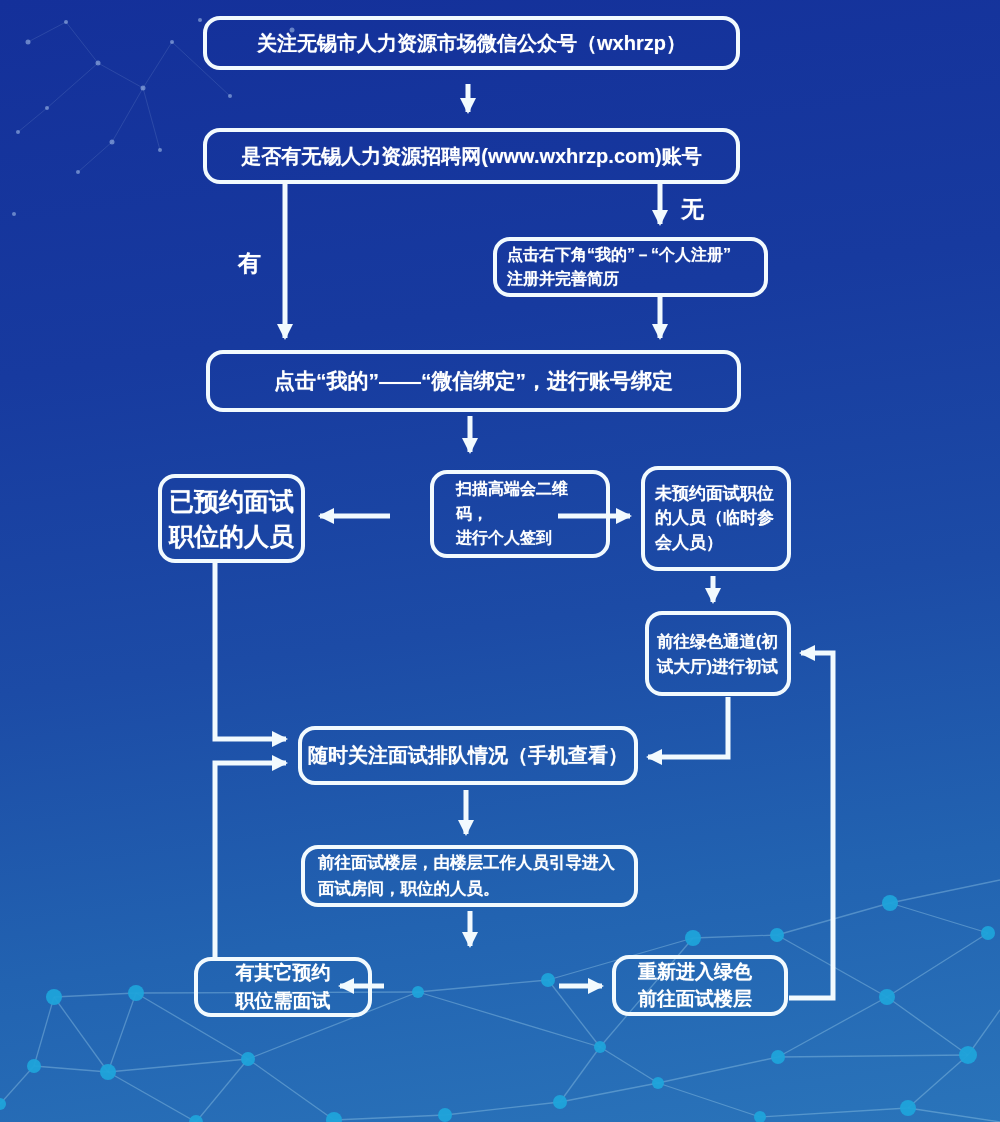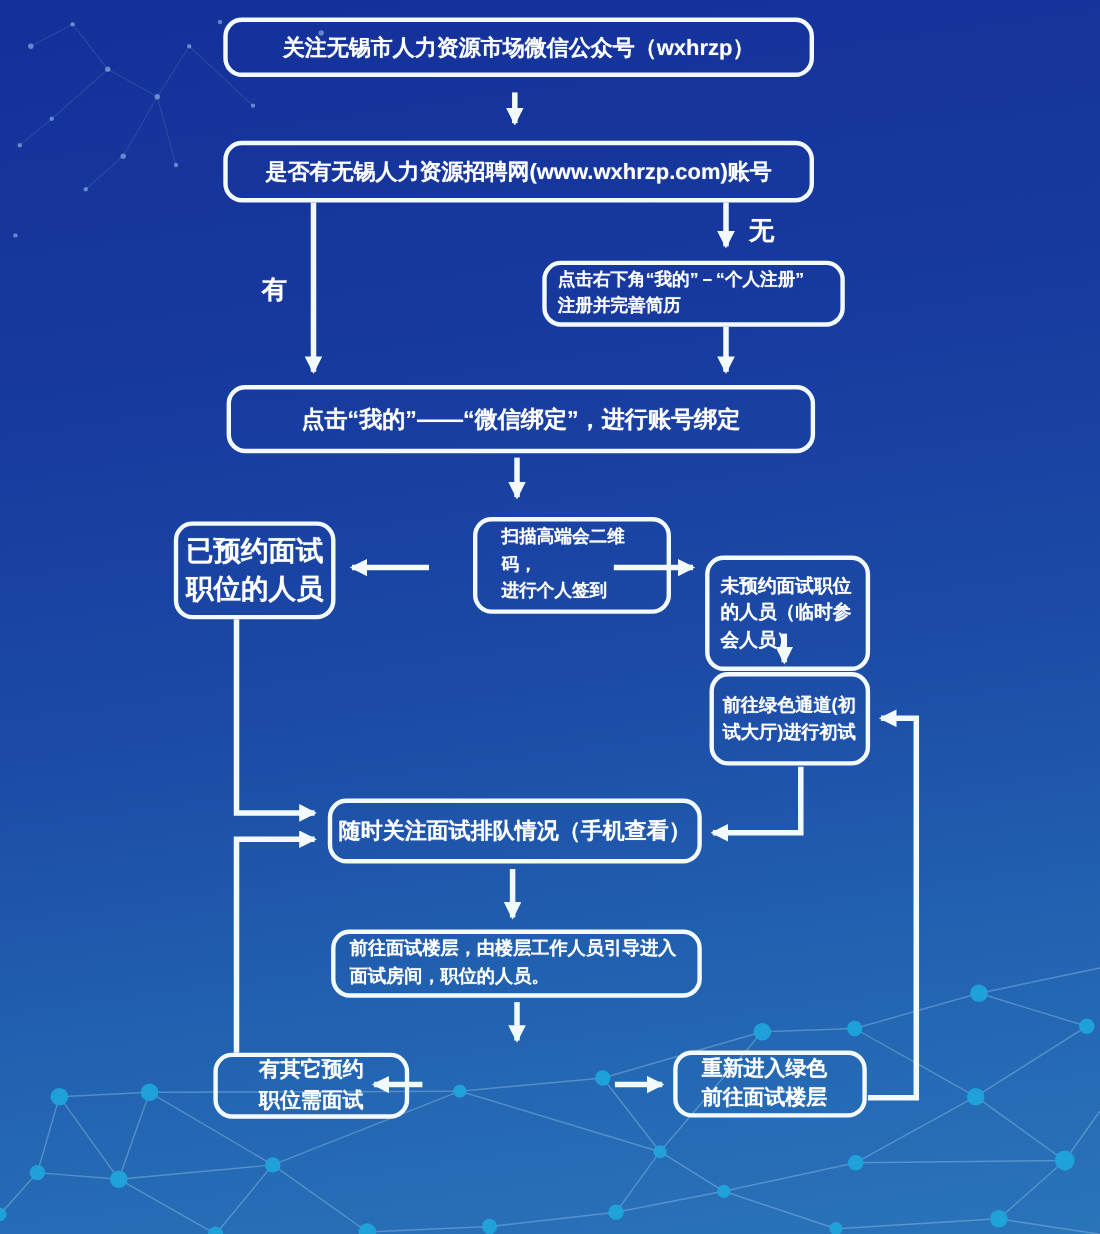--- a/index.html
+++ b/index.html
@@ -182,7 +182,7 @@
     <div>进行个人签到</div>
   </div>
 
-  <div class="box left" style="left:641px;top:466px;width:150px;height:105px;font-size:17px;line-height:1.45;padding:0 10px;margin-top:39px;">
+  <div class="box left" style="left:641px;top:466px;width:150px;height:105px;font-size:17px;line-height:1.45;padding:0 10px;">
     <div>未预约面试职位</div>
     <div>的人员（临时参</div>
     <div>会人员）</div>

